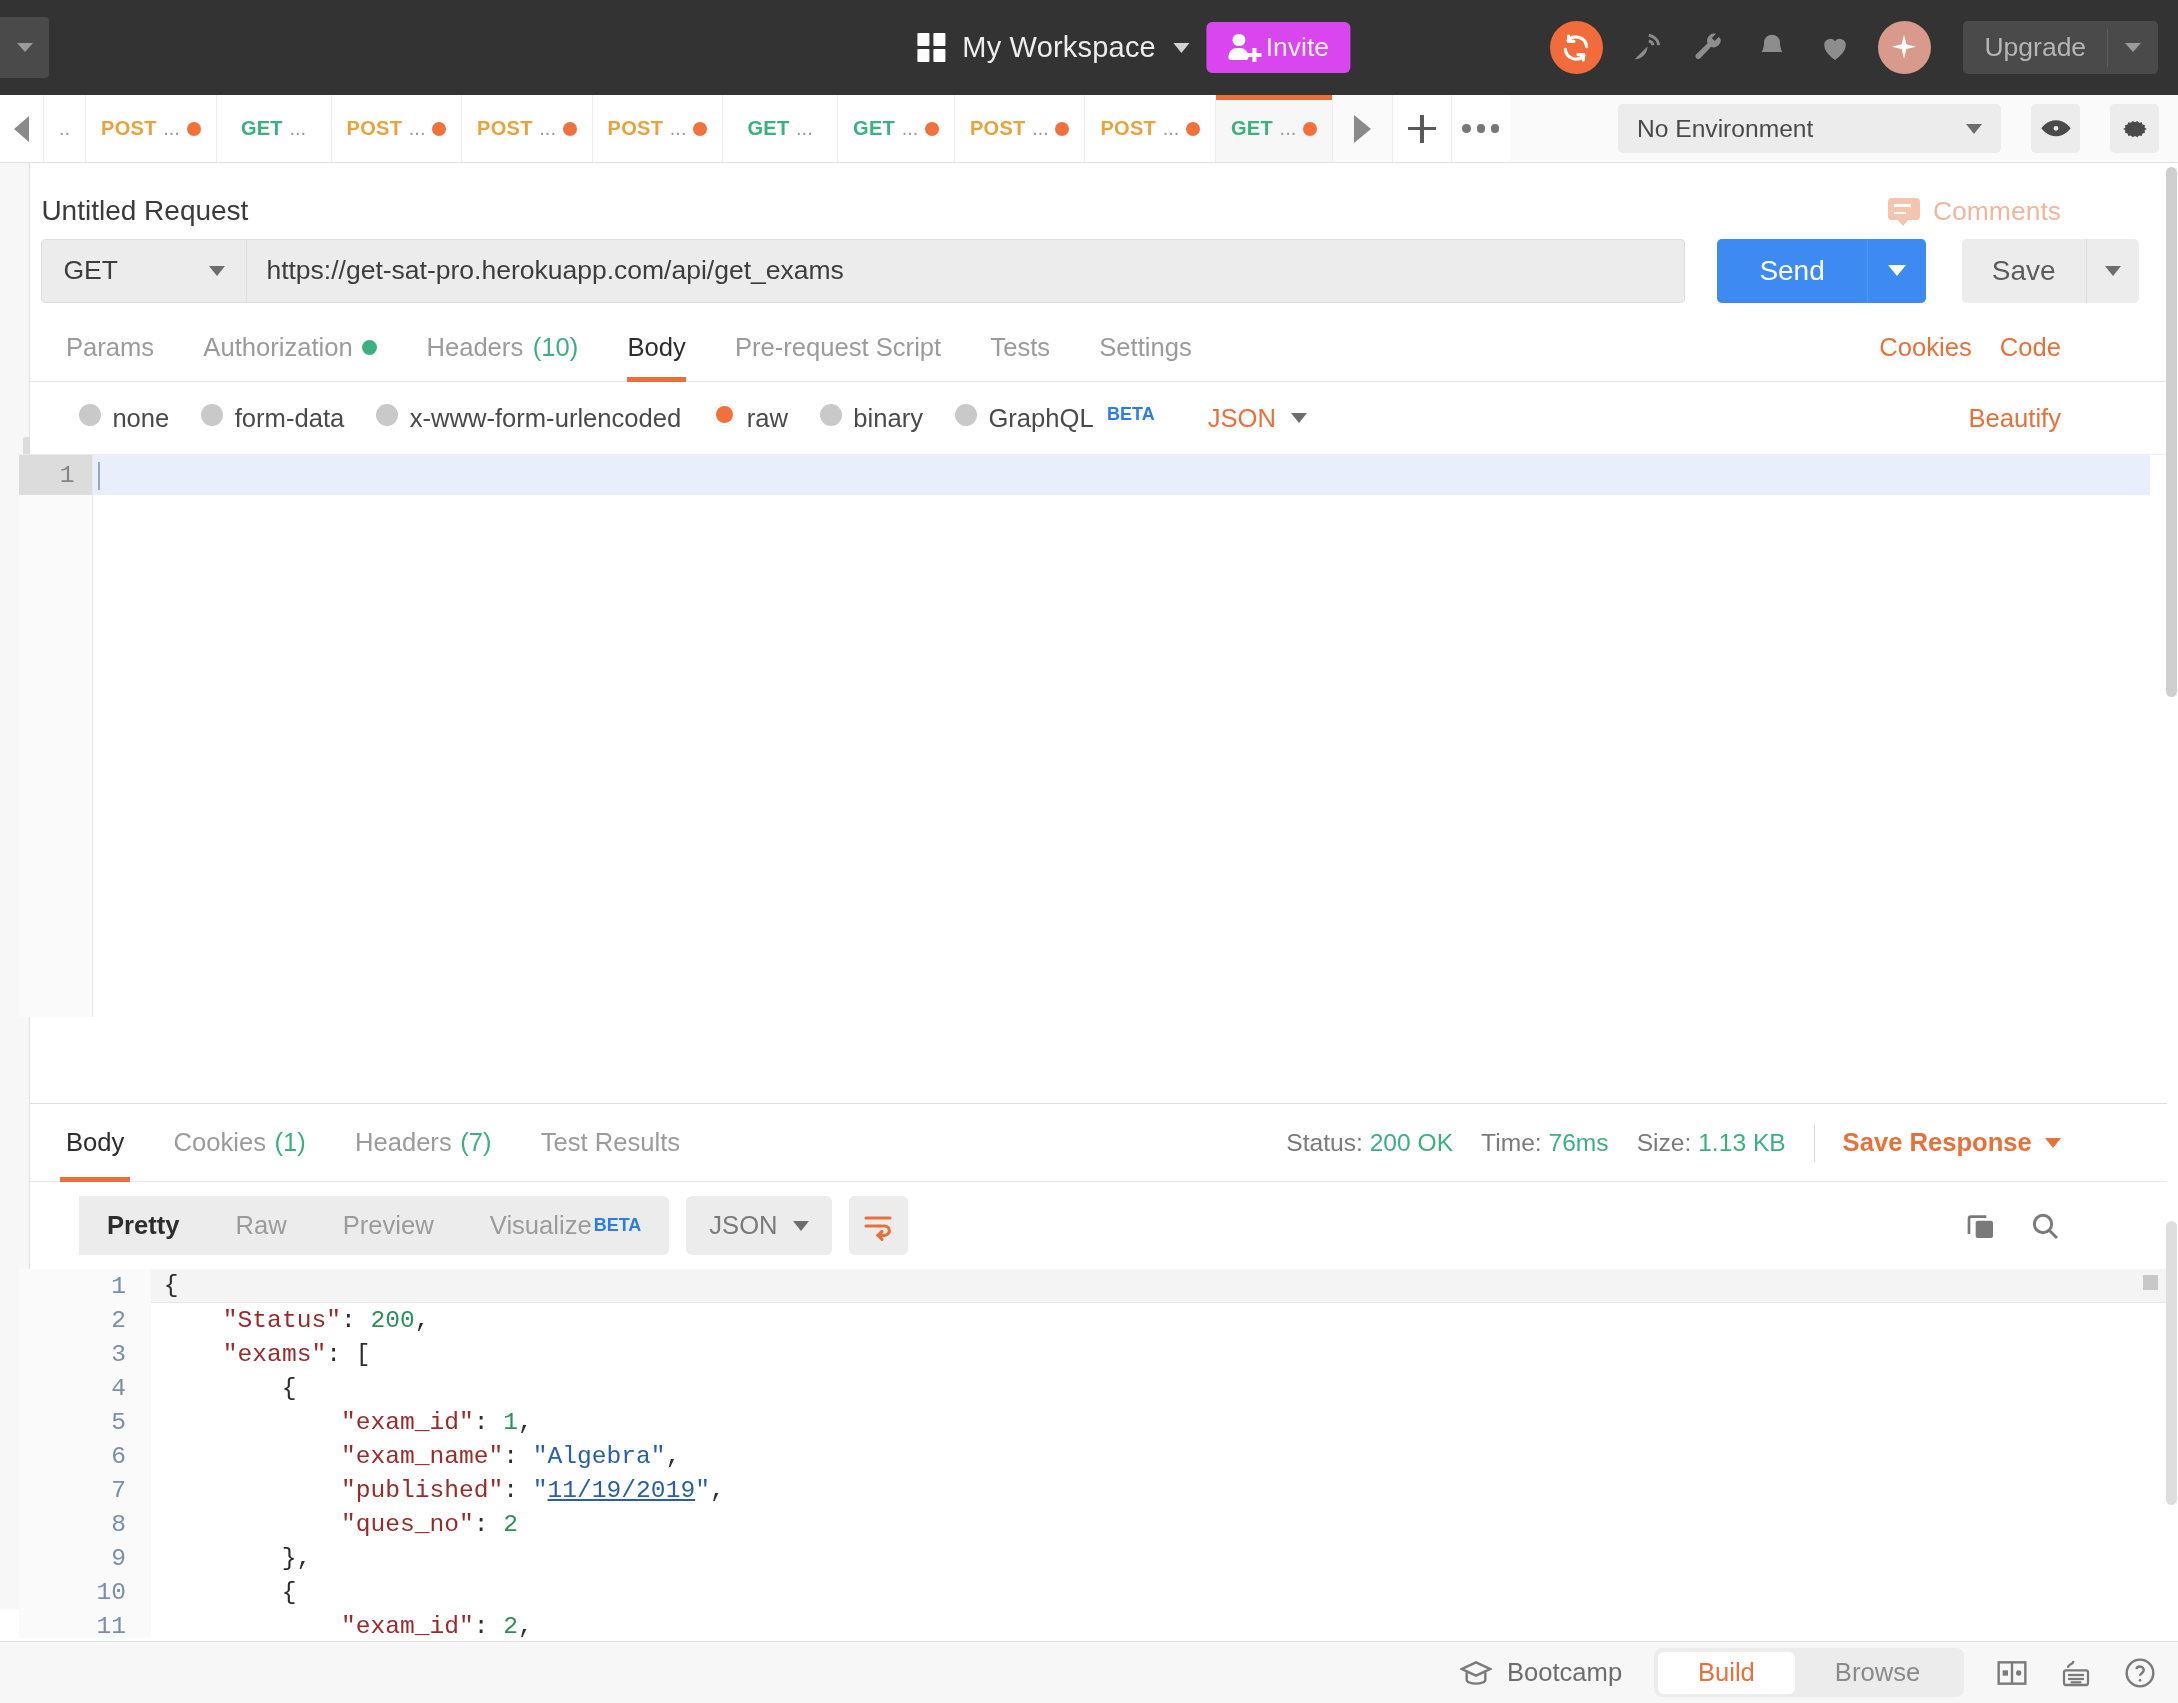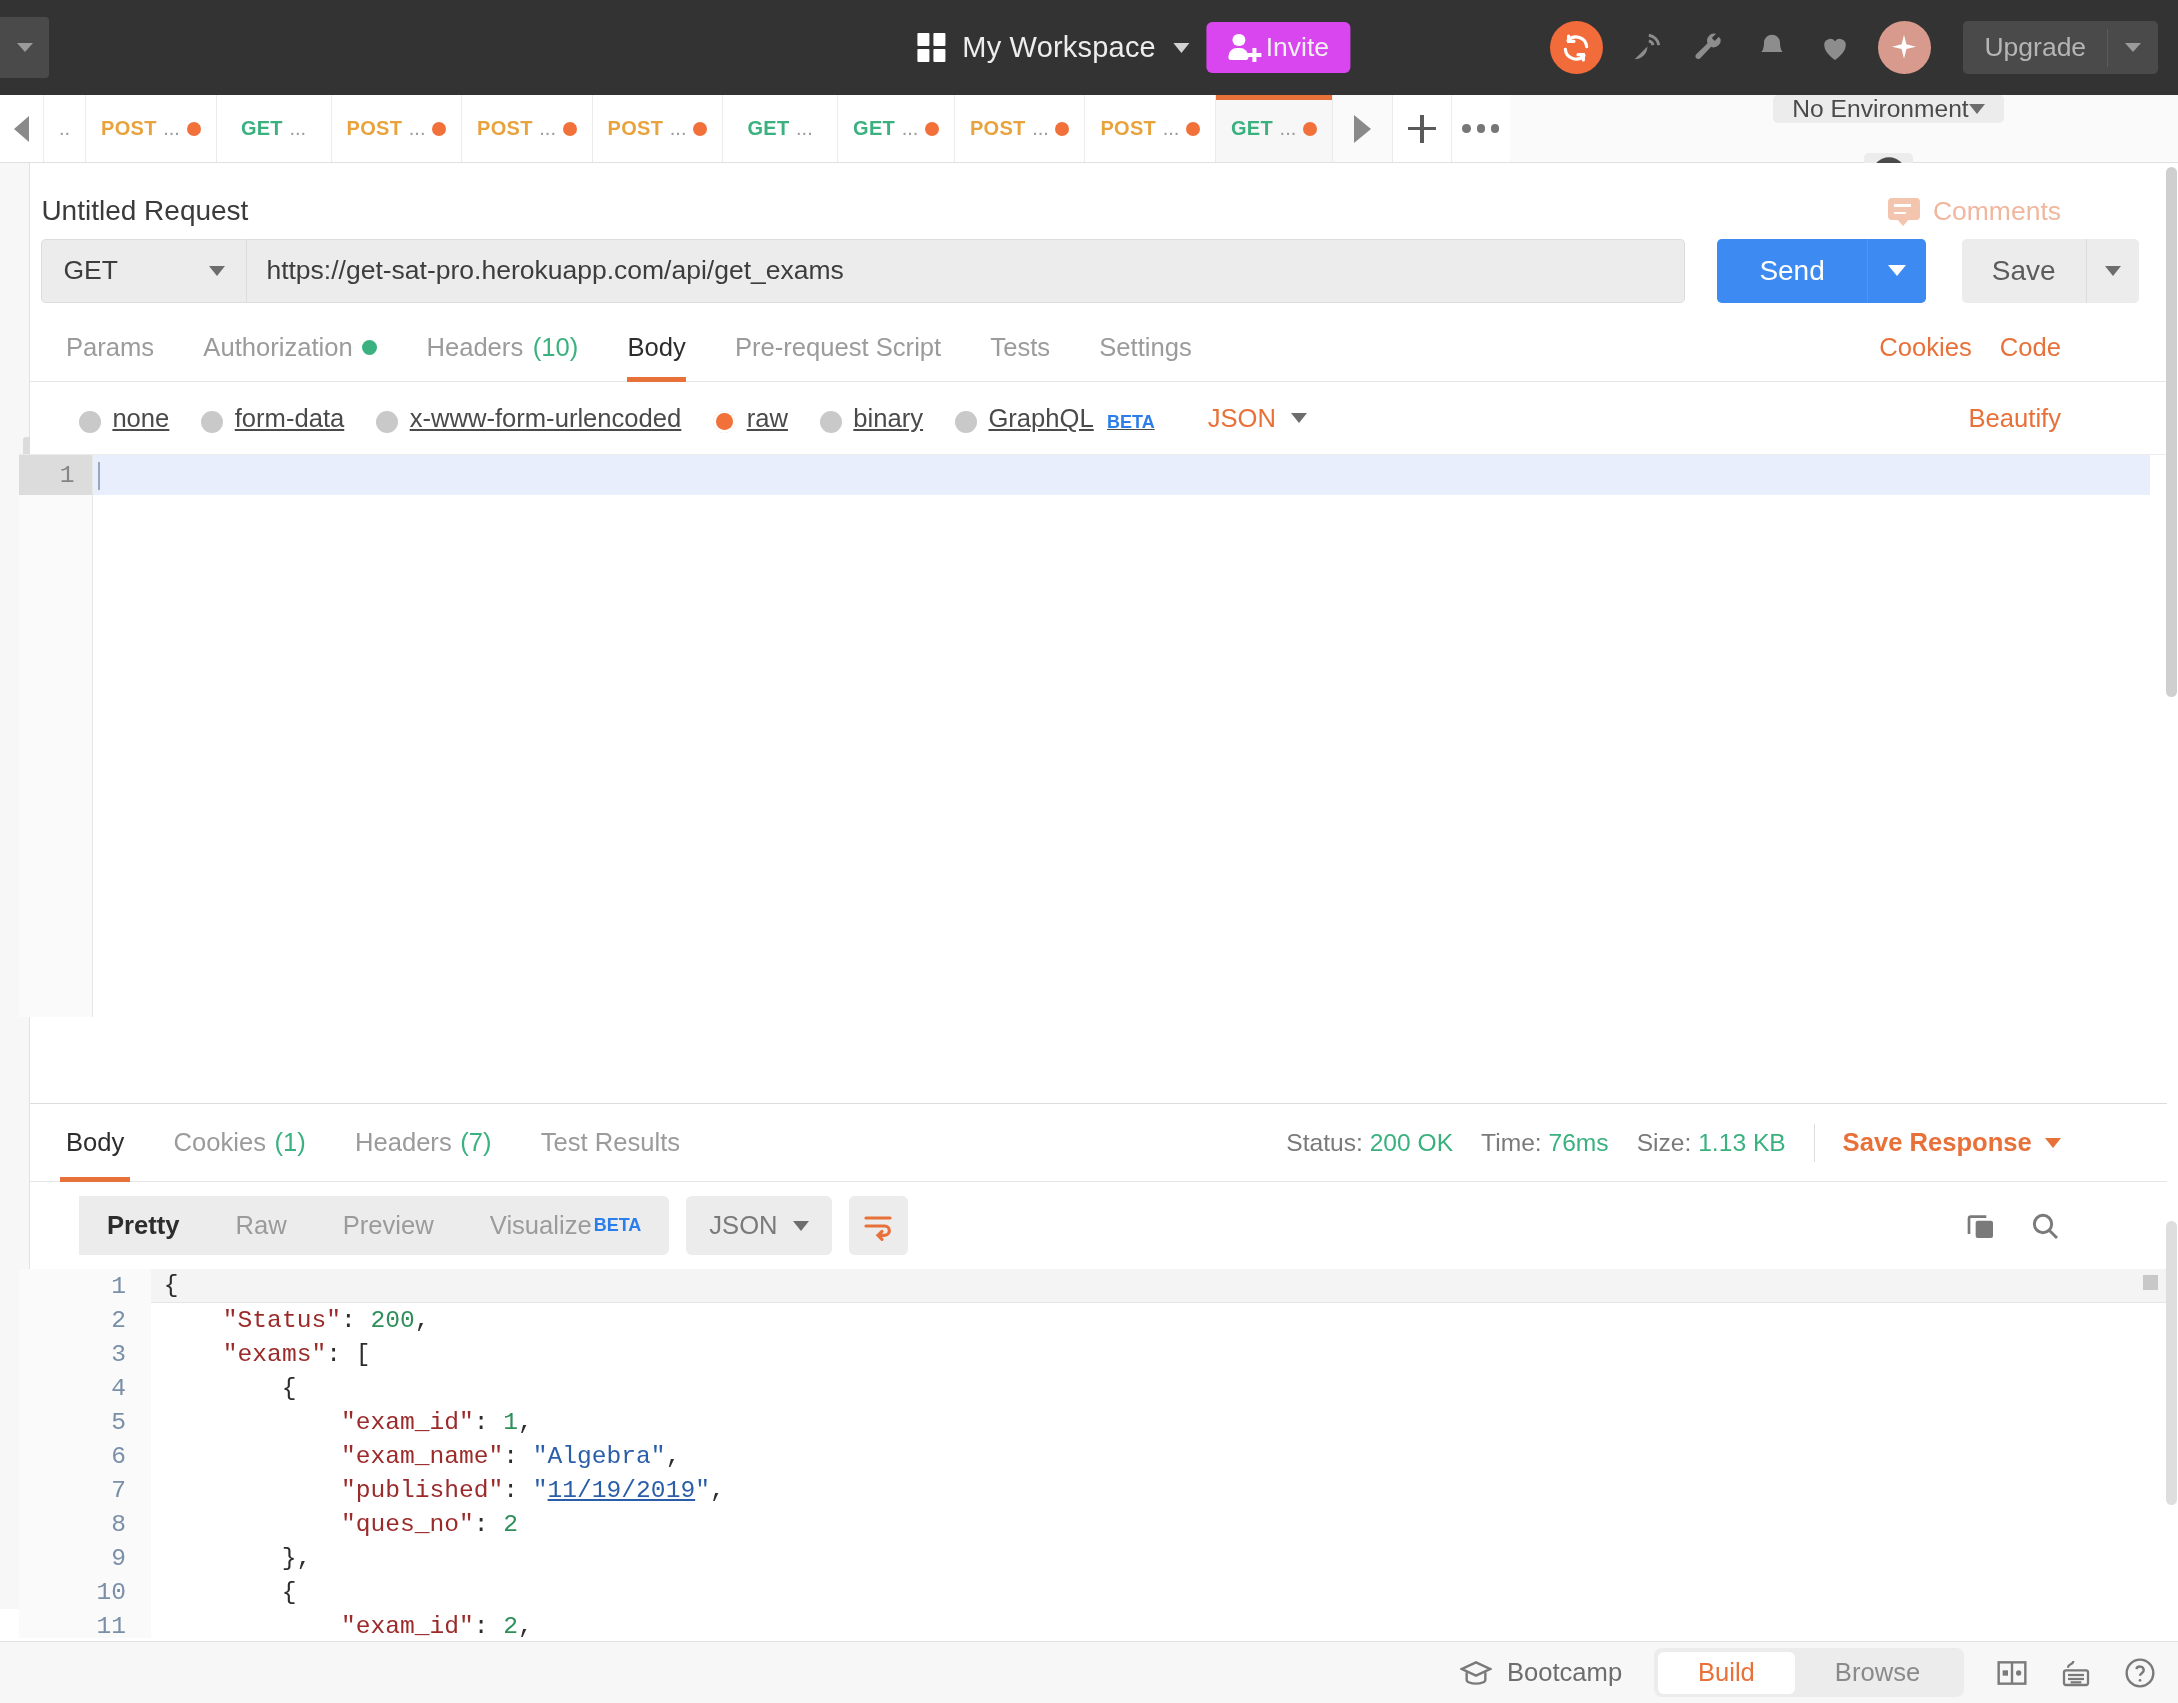--- a/index.html
+++ b/index.html
@@ -100,7 +100,7 @@
   
   .envbar { position: absolute; left: 1599px; top: 95px; width: 579px;
     height: 68px; background: #fafafa; border-bottom: 0.9px solid #e0e0e0;
-    display: flex; align-items: center; padding: 0 19px; gap: 30px; flex-direction: column; }
+    display: flex; align-items: center; padding: 0 19px; gap: 30px; }
   .env-select { flex: 1; height: 49px; background: #ececec; border-radius: 4.7px;
     display: flex; align-items: center; justify-content: space-between;
     padding: 0 19px; cursor: pointer; }

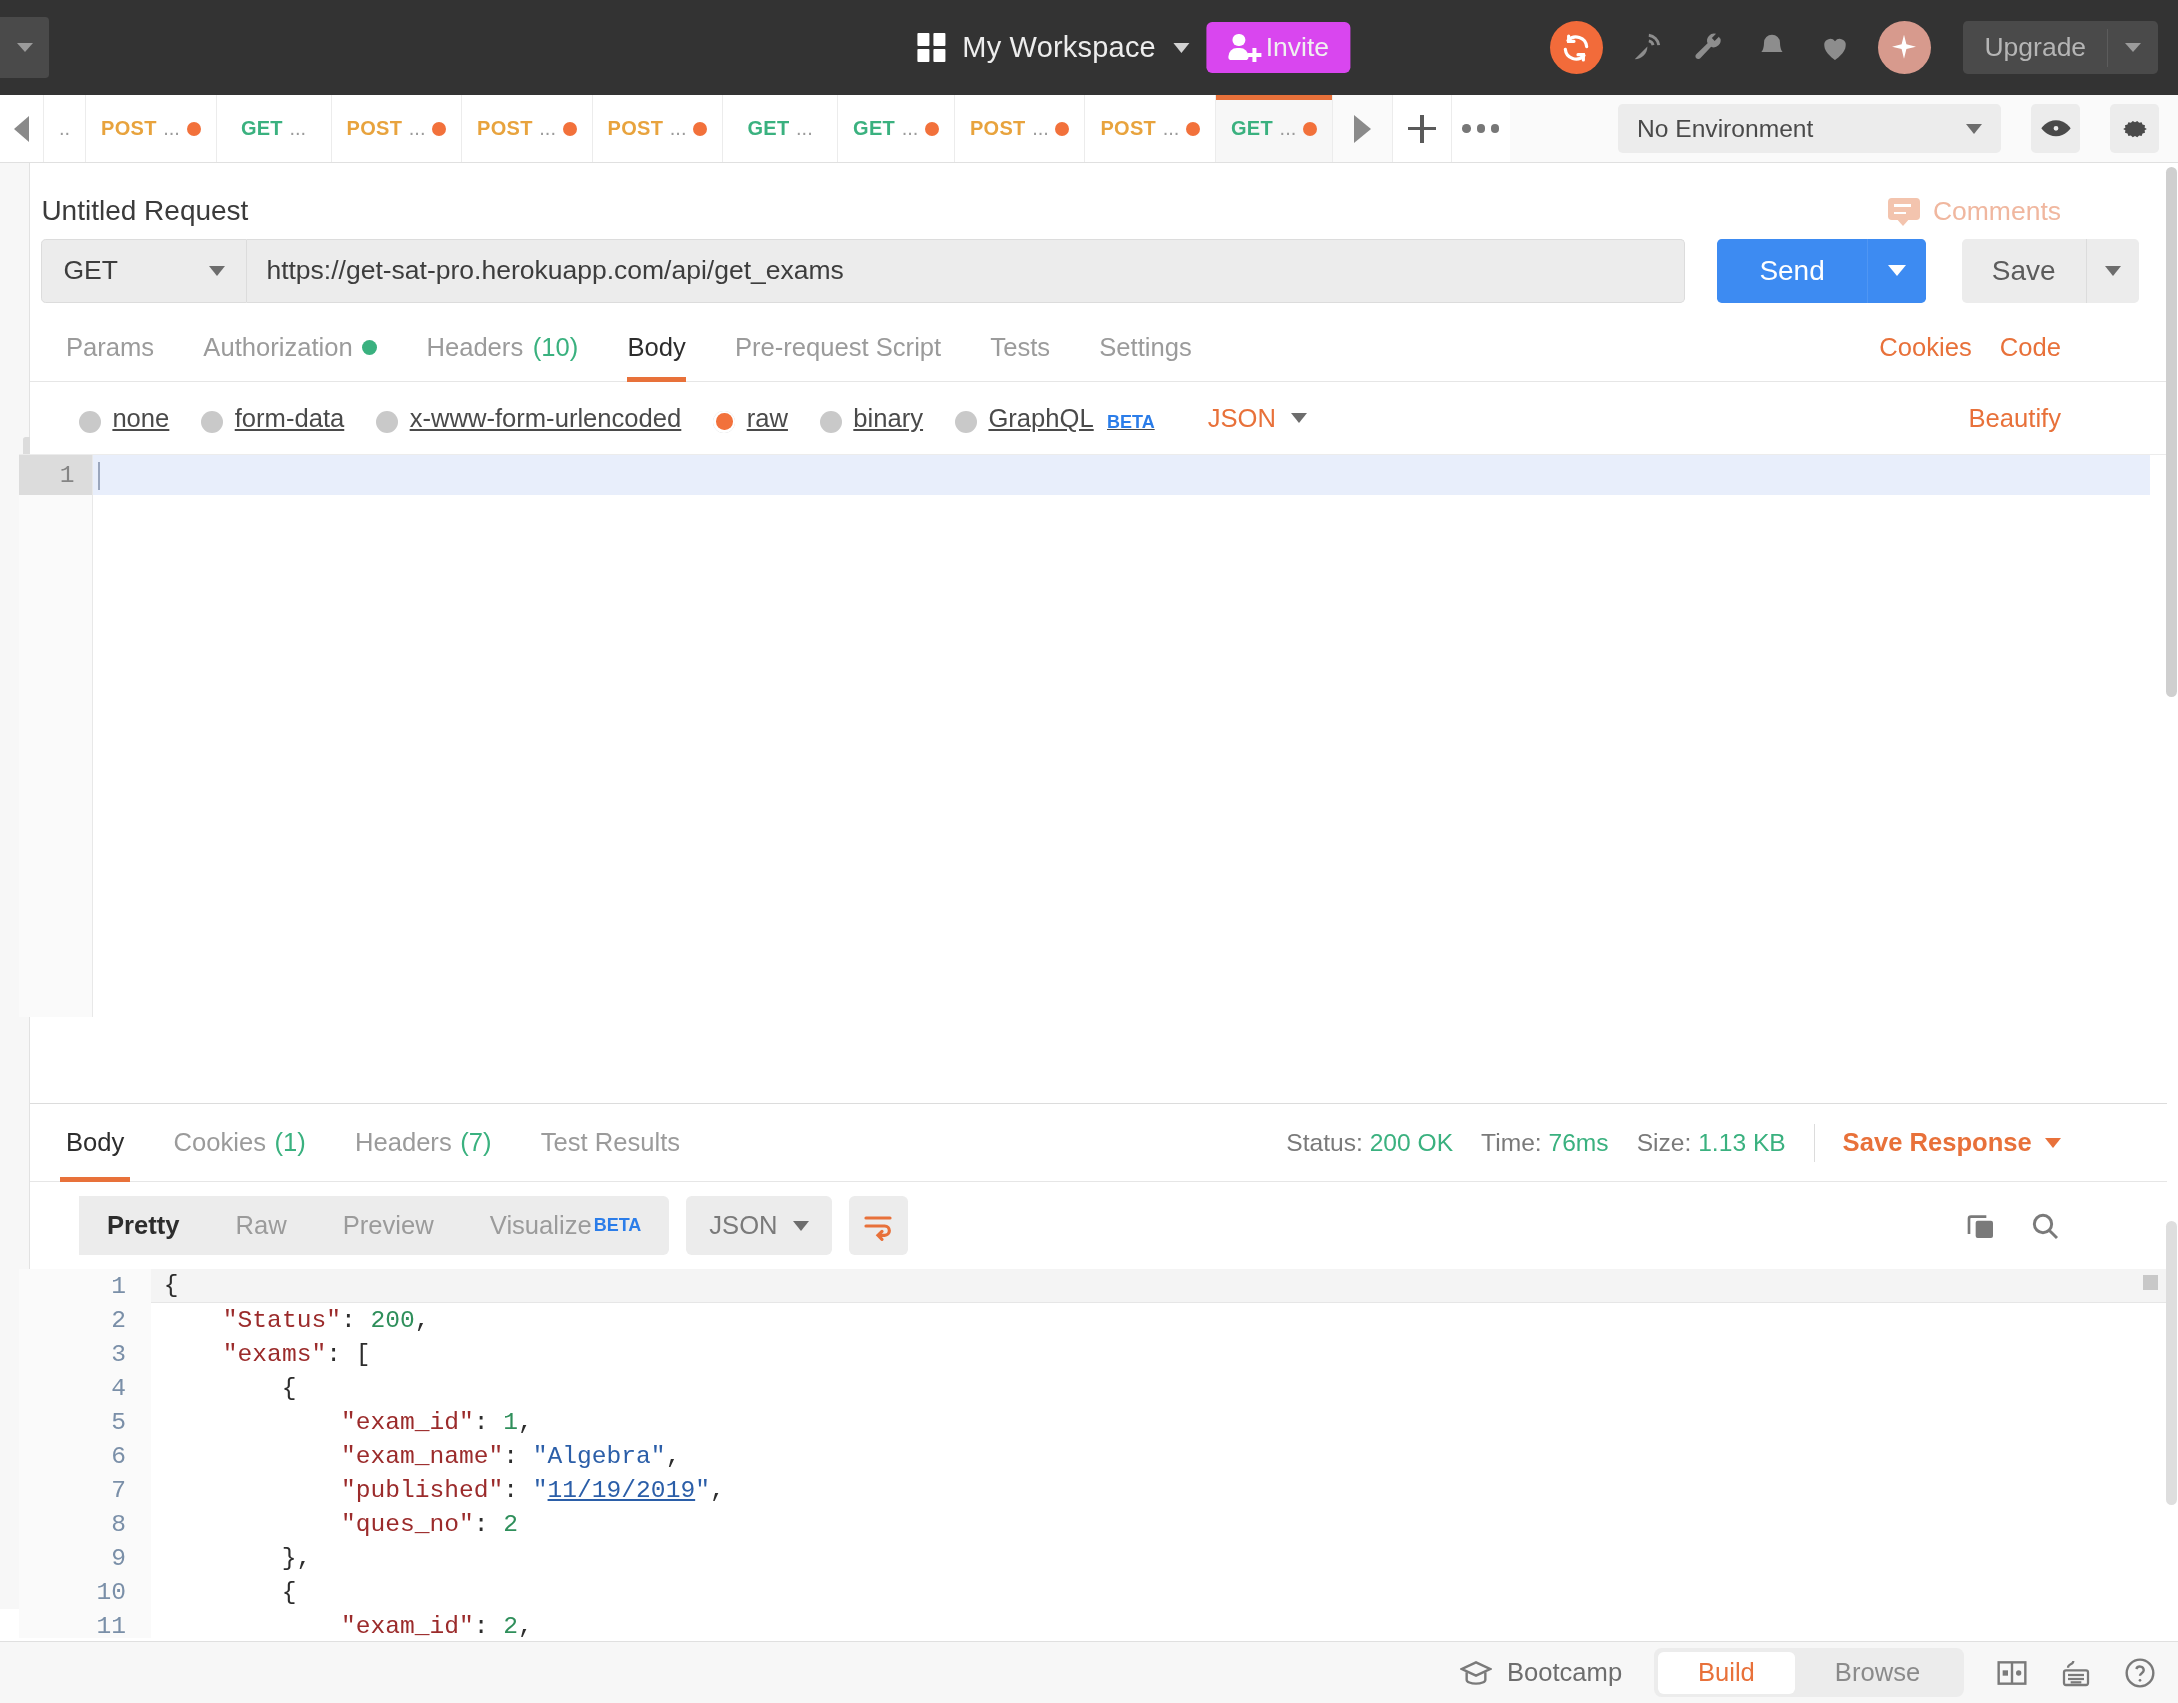--- a/index.html
+++ b/index.html
@@ -182,8 +182,8 @@
   .bodytypes { height: 72px; display: flex; align-items: center;
     justify-content: space-between; padding: 0 0 0 49px; background: #fff; }
   .bt-left { display: flex; align-items: center; gap: 32px; }
-  .radio { display: flex; align-items: flex-end; gap: 11.4px; cursor: pointer;
-    color: #4a4a4a; font-size: 25.6px; text-decoration: underline; }
+  .radio { display: flex; align-items: flex-start; gap: 11.4px; cursor: pointer;
+    color: #4a4a4a; font-size: 25.6px; }
   .rd { width: 22px; height: 22px; border-radius: 50%; background: #c9c9c9; }
   .rd.on { background: #f2713b; box-shadow: inset 0 0 0 4.7px #fff,
      0 0 0 0px #f2713b; border: 4.7px solid #f2713b; background: #f2713b; }

